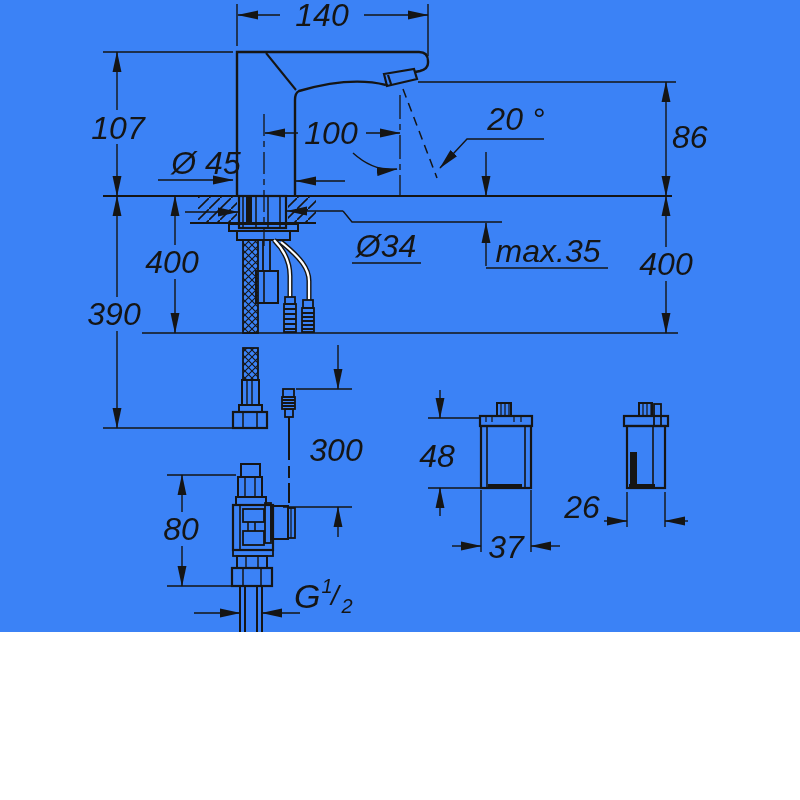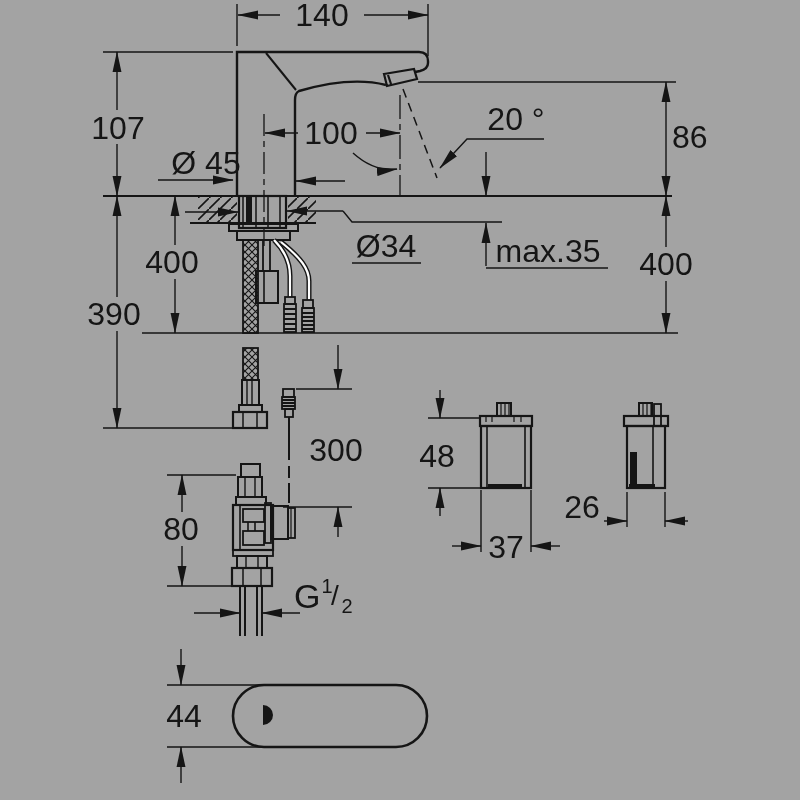--- a/index.html
+++ b/index.html
@@ -3,8 +3,8 @@
 <meta charset="utf-8">
 <style>
   html,body{margin:0;padding:0;background:#fff;}
-  .stage{width:800px;height:800px;background:#a3a3a3;position:relative;overflow:hidden;
-         font-family:"Liberation Sans", sans-serif;}
+  .stage{width:800px;height:632px;background:#3b82f6;position:relative;overflow:hidden;
+         font-family:"Liberation Sans", sans-serif;font-style:italic;}
   svg{display:block;}
   text{font-family:"Liberation Sans", sans-serif;fill:#151515;}
   .dimtxt{font-size:32px;}

